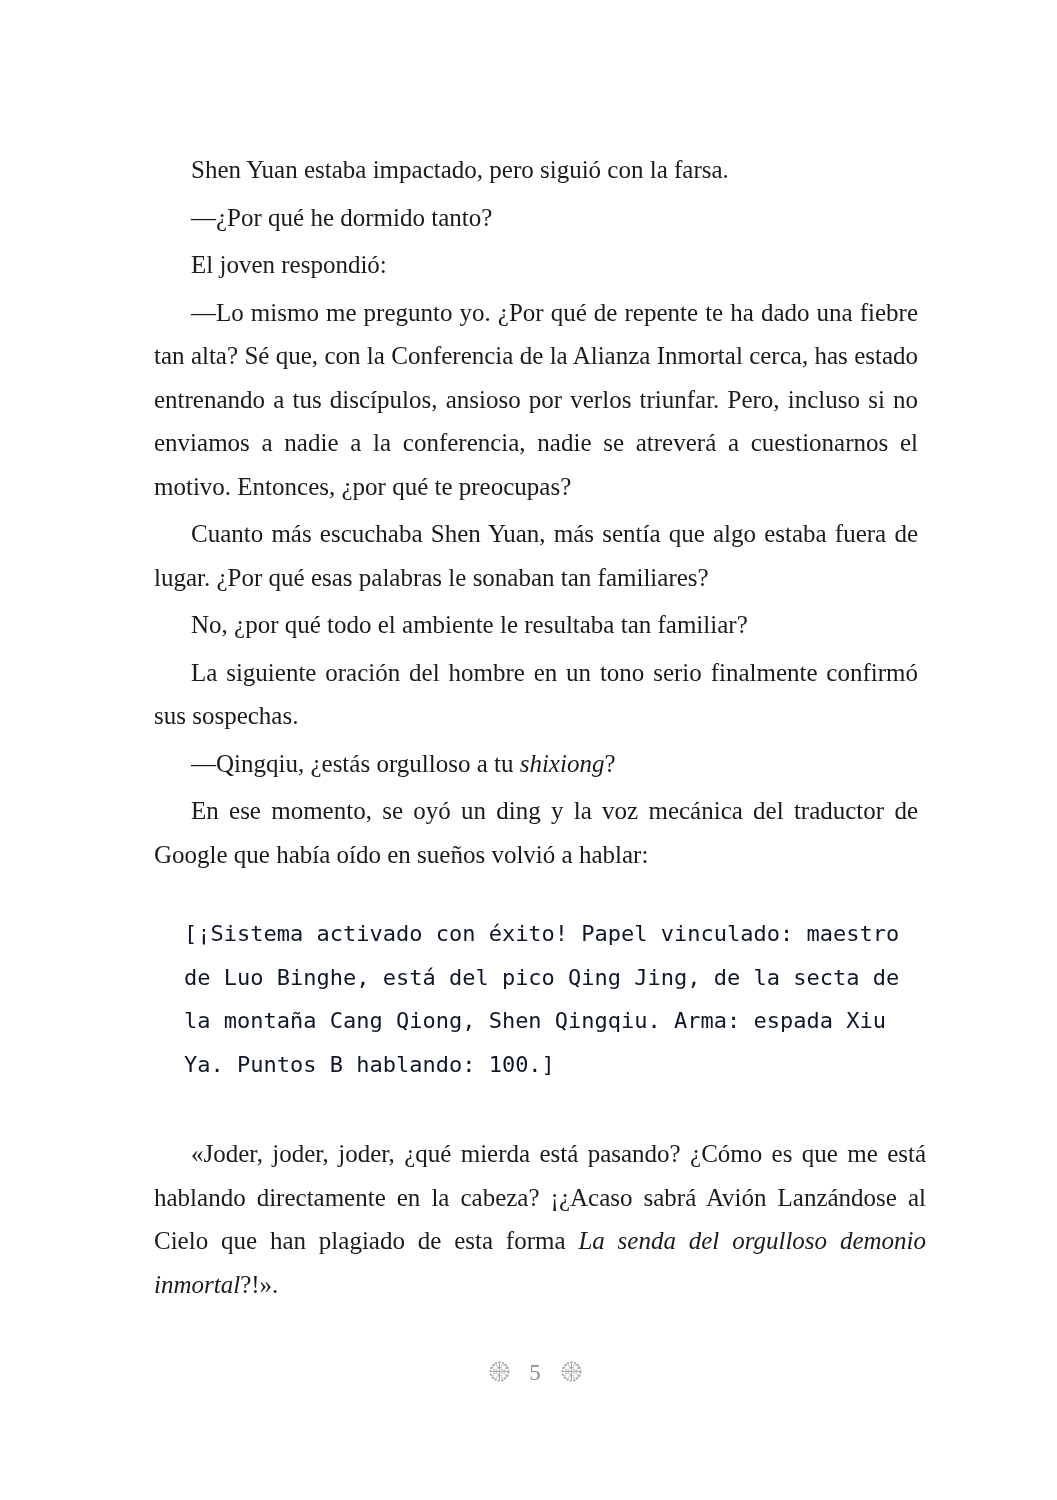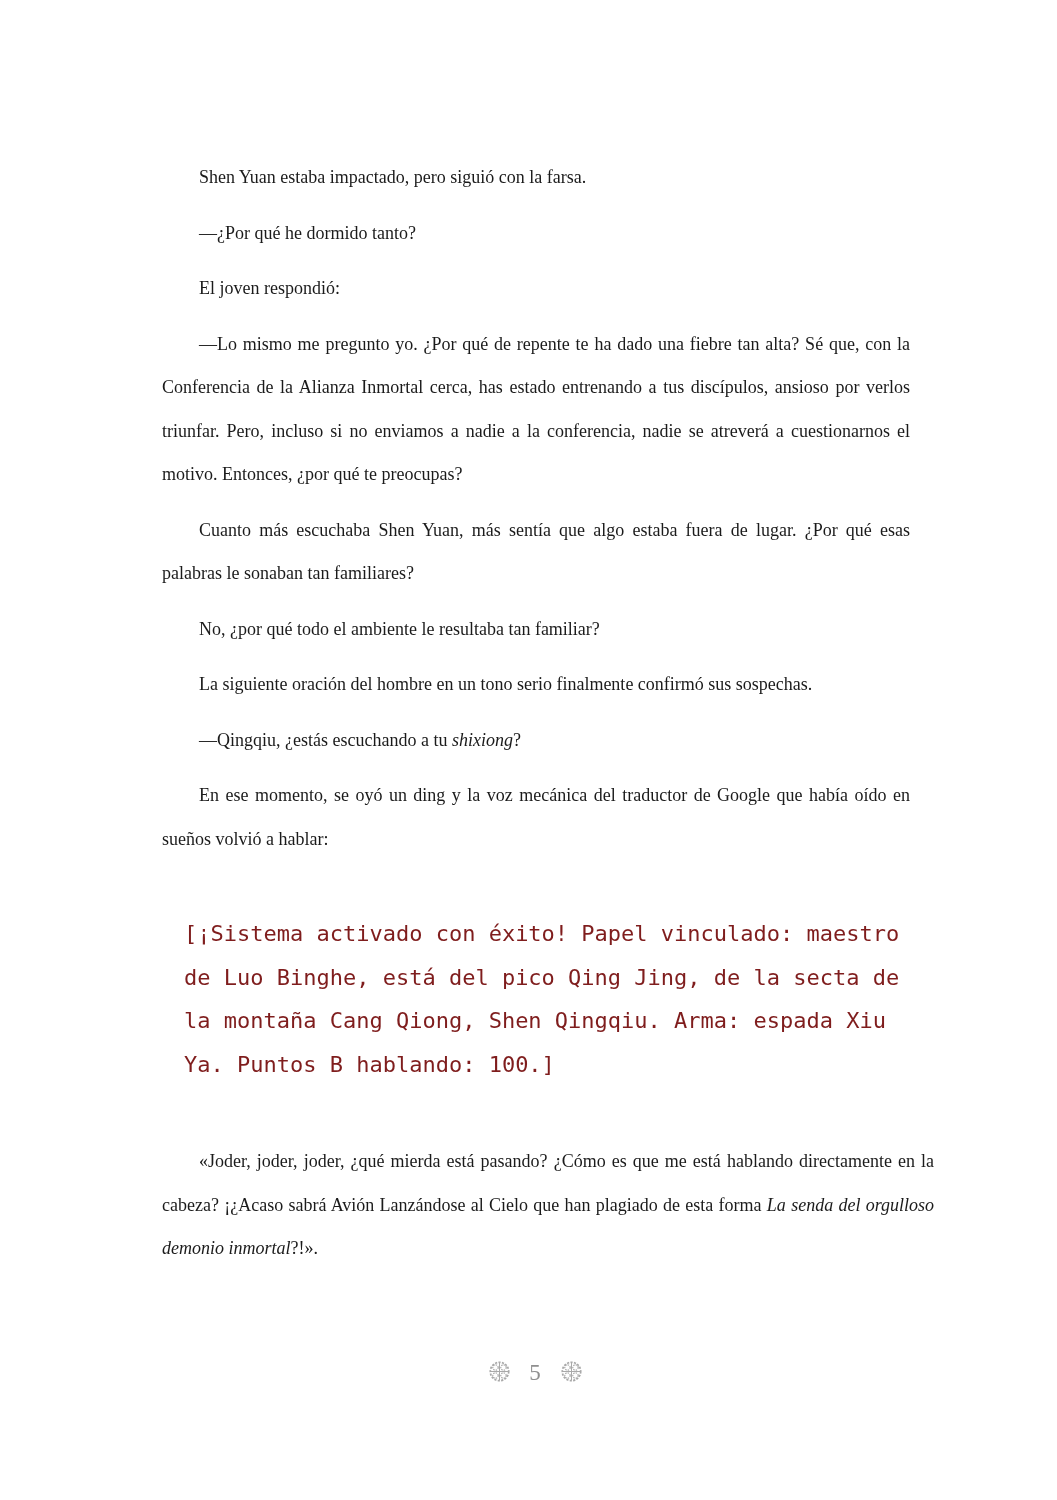--- a/index.html
+++ b/index.html
@@ -20,8 +20,8 @@
   }
   #block-paras { top: 144px; }
   p.para {
-    margin: 12px;
-    font-size: 18px;
+    margin: 4px;
+    font-size: 25px;
     line-height: 43.5px;
     text-align: justify;
     text-indent: 37px;

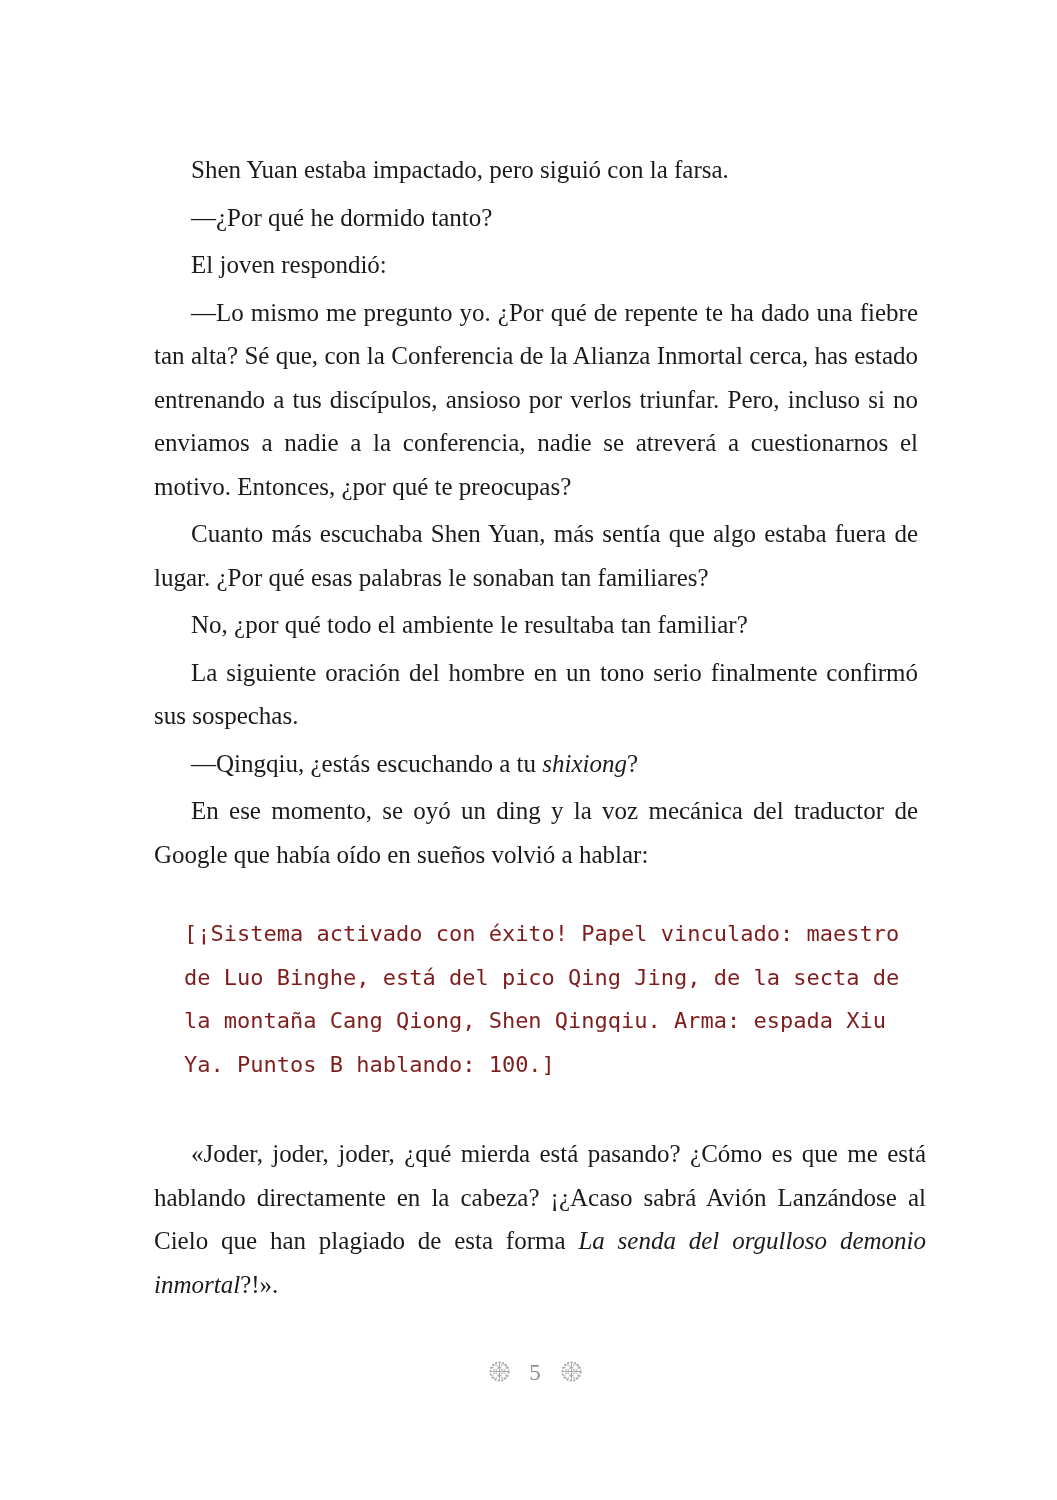--- a/index.html
+++ b/index.html
@@ -75,7 +75,7 @@
     <p class="para">Cuanto más escuchaba Shen Yuan, más sentía que algo estaba fuera de lugar. ¿Por qué esas palabras le sonaban tan familiares?</p>
     <p class="para">No, ¿por qué todo el ambiente le resultaba tan familiar?</p>
     <p class="para">La siguiente oración del hombre en un tono serio finalmente confirmó sus sospechas.</p>
-    <p class="para"><span>—Qingqiu, ¿estás escuchando a tu </span><em>shixiong</em><span>?</span></p>
+    <p class="para"><span>—Qingqiu, ¿estás orgulloso a tu </span><em>shixiong</em><span>?</span></p>
     <p class="para">En ese momento, se oyó un ding y la voz mecánica del traductor de Google que había oído en sueños volvió a hablar:</p>
   </main>
 

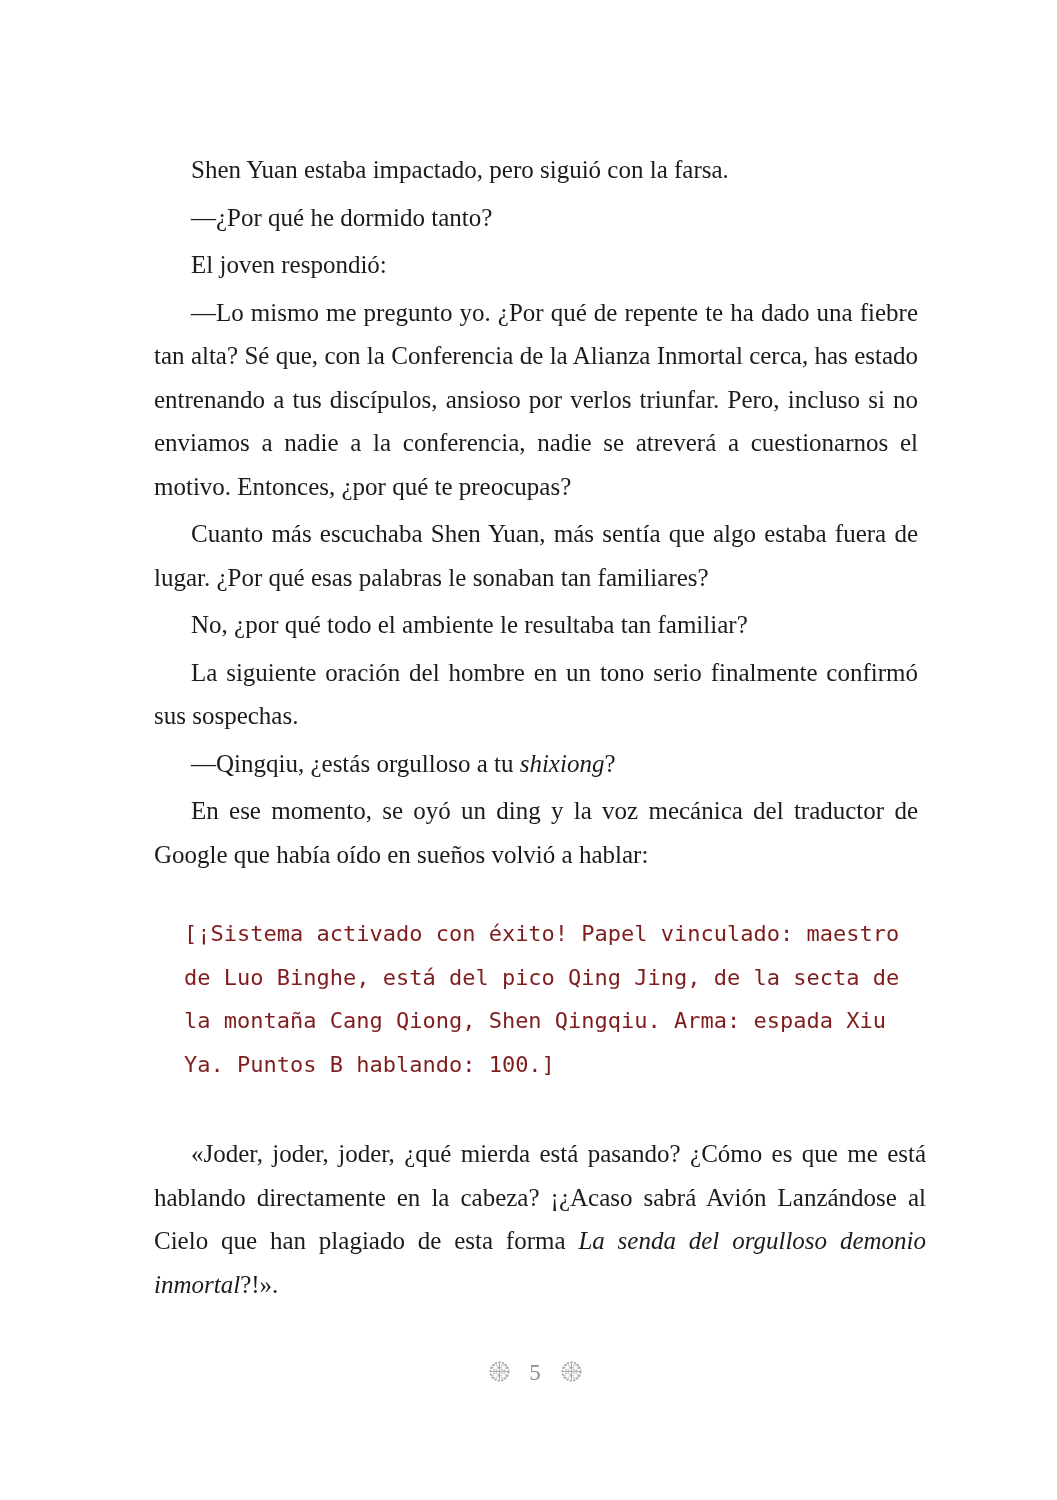--- a/index.html
+++ b/index.html
@@ -36,7 +36,7 @@
     font-family: "DejaVu Sans Mono", monospace;
     font-size: 22px;
     line-height: 43.5px;
-    color: #7f1d1d;
+    color: #0f172a;
     white-space: nowrap;
   }
   #closing { top: 1128px; }

